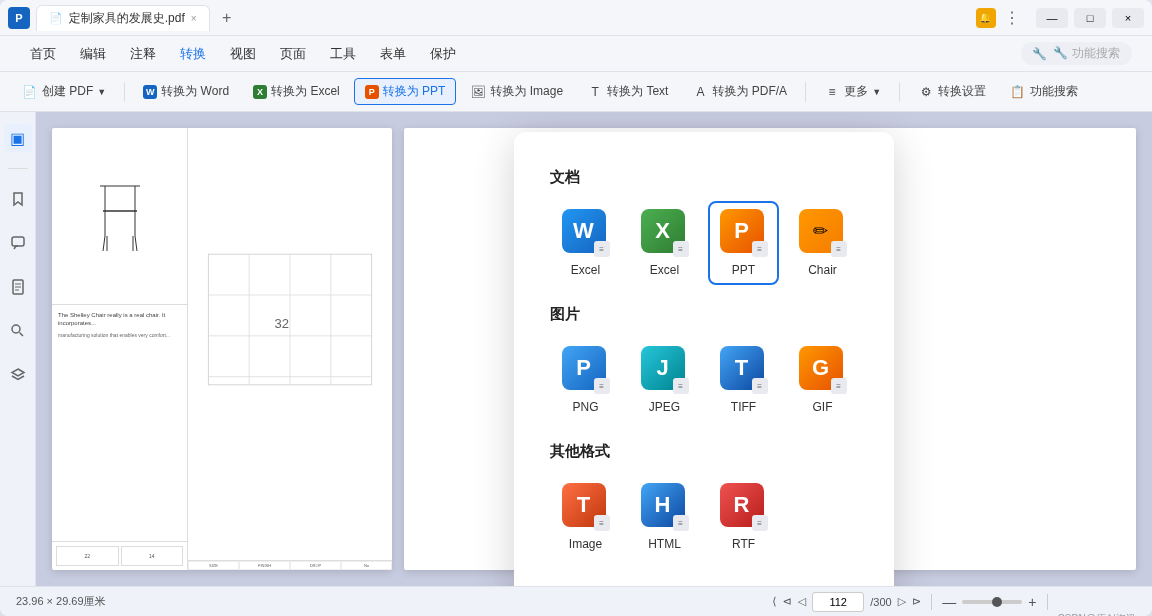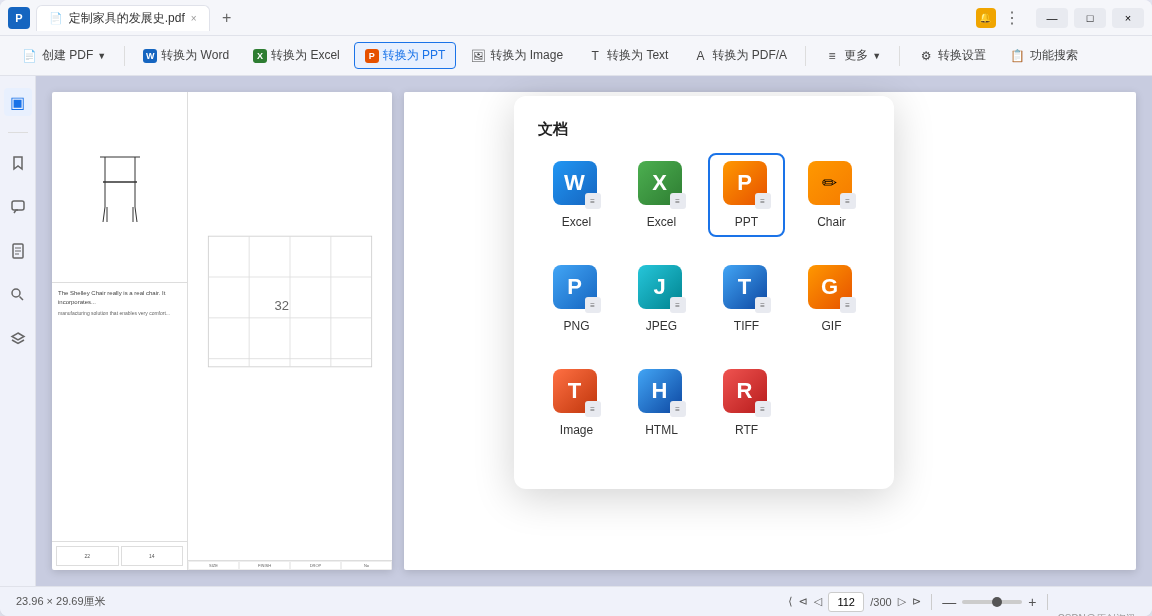--- a/index.html
+++ b/index.html
@@ -398,6 +398,21 @@
     </div>
   </div>
 
+  <div class="menu-bar">
+    <div class="menu-item">首页</div>
+    <div class="menu-item">编辑</div>
+    <div class="menu-item">注释</div>
+    <div class="menu-item active">转换</div>
+    <div class="menu-item">视图</div>
+    <div class="menu-item">页面</div>
+    <div class="menu-item">工具</div>
+    <div class="menu-item">表单</div>
+    <div class="menu-item">保护</div>
+    <div class="menu-search">
+      <span>🔧</span>
+      <span>🔧 功能搜索</span>
+    </div>
+  </div>
 
   <div class="toolbar">
     <div class="toolbar-btn">

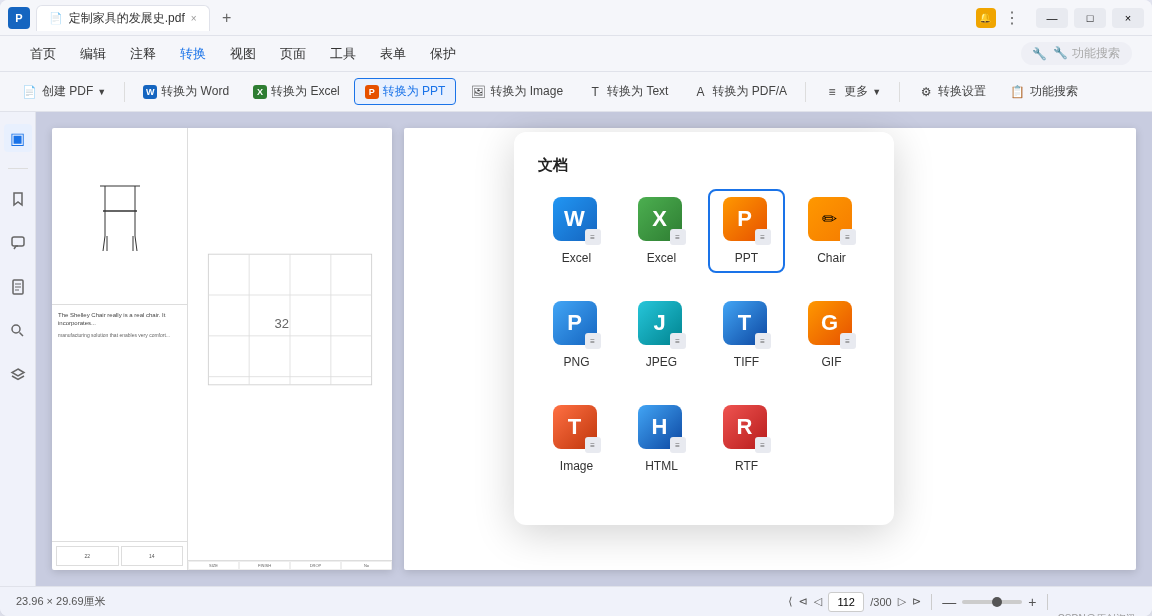--- a/index.html
+++ b/index.html
@@ -227,7 +227,7 @@
       background: white;
       border-radius: 12px;
       box-shadow: 0 8px 40px rgba(0,0,0,0.18);
-      padding: 24px;
+      padding: 36px;
       width: 380px;
       z-index: 100;
     }

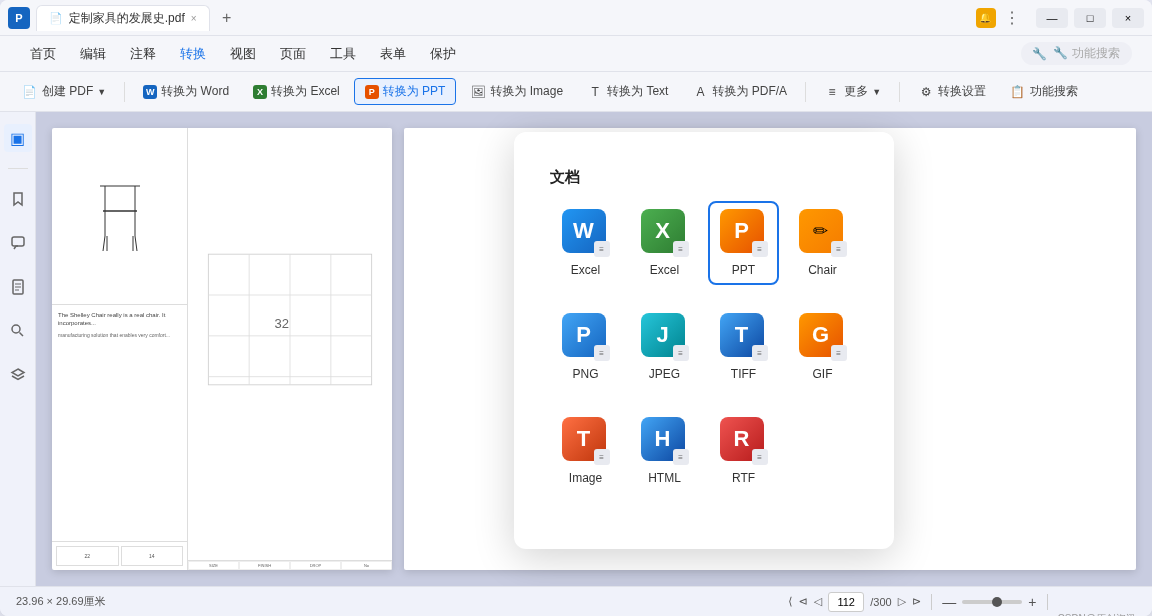--- a/index.html
+++ b/index.html
@@ -637,6 +637,7 @@
           </div>
         </div>
 
+        <div class="panel-section-title">图片</div>
         <div class="format-grid">
 
           <div class="format-item">

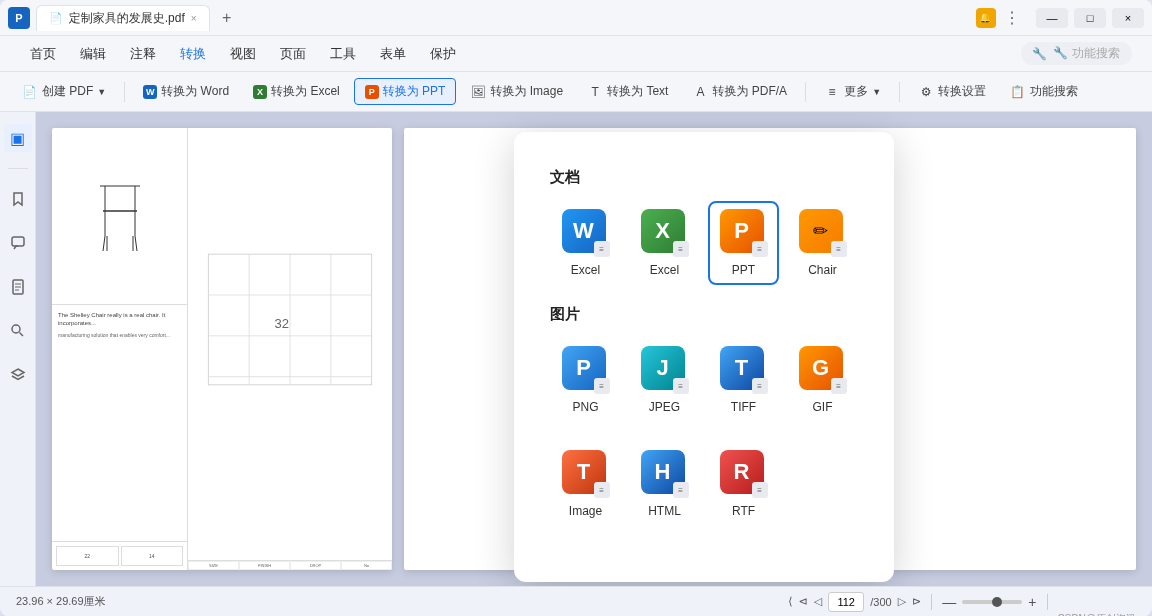--- a/index.html
+++ b/index.html
@@ -681,6 +681,7 @@
           </div>
         </div>
 
+        <div class="panel-section-title">其他格式</div>
         <div class="format-grid">
 
           <div class="format-item">

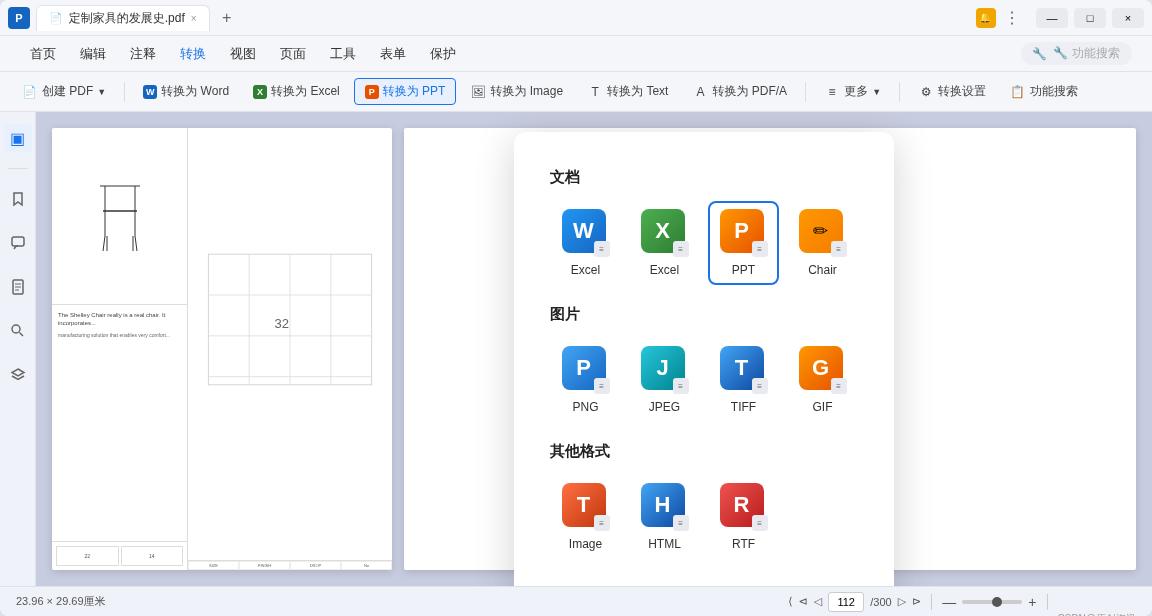--- a/index.html
+++ b/index.html
@@ -329,7 +329,7 @@
       gap: 6px;
     }
     .page-input {
-      width: 36px;
+      width: 52px;
       height: 20px;
       border: 1px solid #ccc;
       border-radius: 3px;

